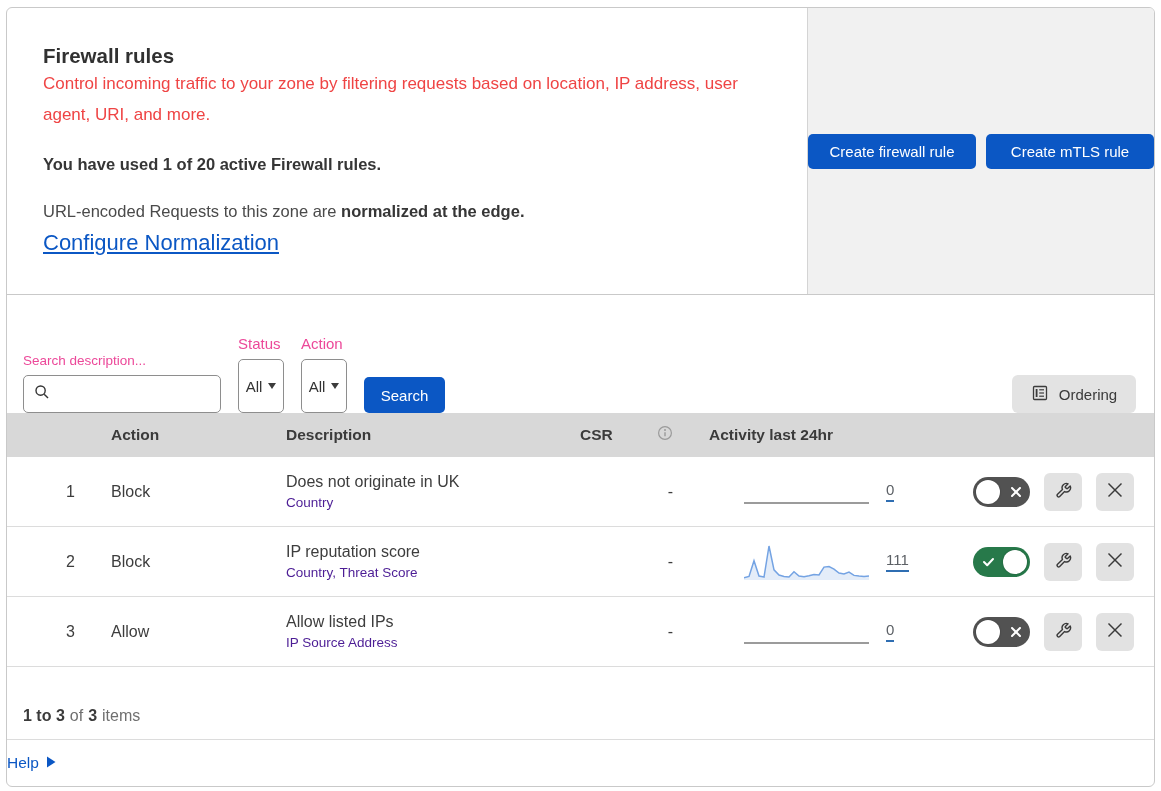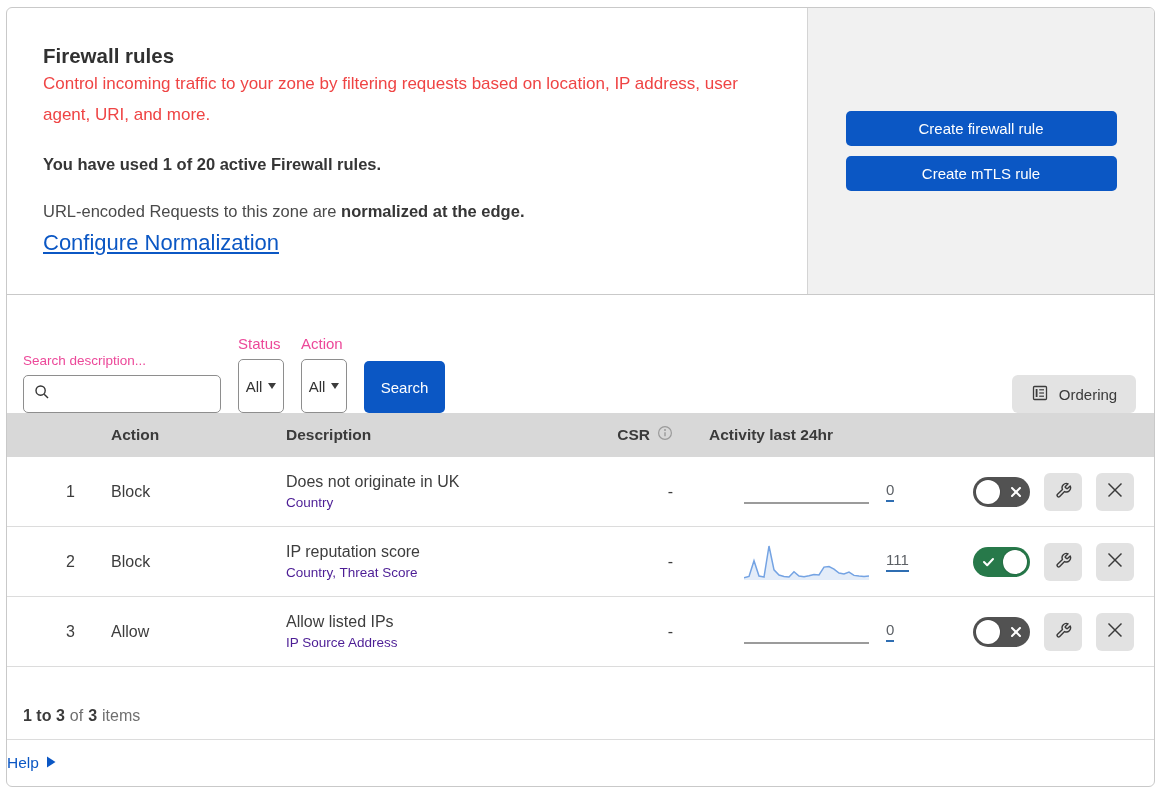--- a/index.html
+++ b/index.html
@@ -18,7 +18,7 @@
   .norm strong { color: #363636; }
   .cfg-link { font-size: 22px; color: #0b57c4; text-decoration: underline; cursor: pointer; }
   .top-right { width: 347px; background: #f1f1f1; border-left: 1px solid #d4d4d4;
-    display: flex; flex-direction: column; align-items: center; justify-content: center; gap: 10px; }
+    display: flex; flex-direction: row; align-items: center; justify-content: center; gap: 10px; }
   .btn-primary { display: block; background: #0b57c4; color: #fff; border: none; border-radius: 5px;
     font-family: inherit; font-size: 15px; cursor: pointer; }
   .top-right .btn-primary { width: 271px; height: 35px; }

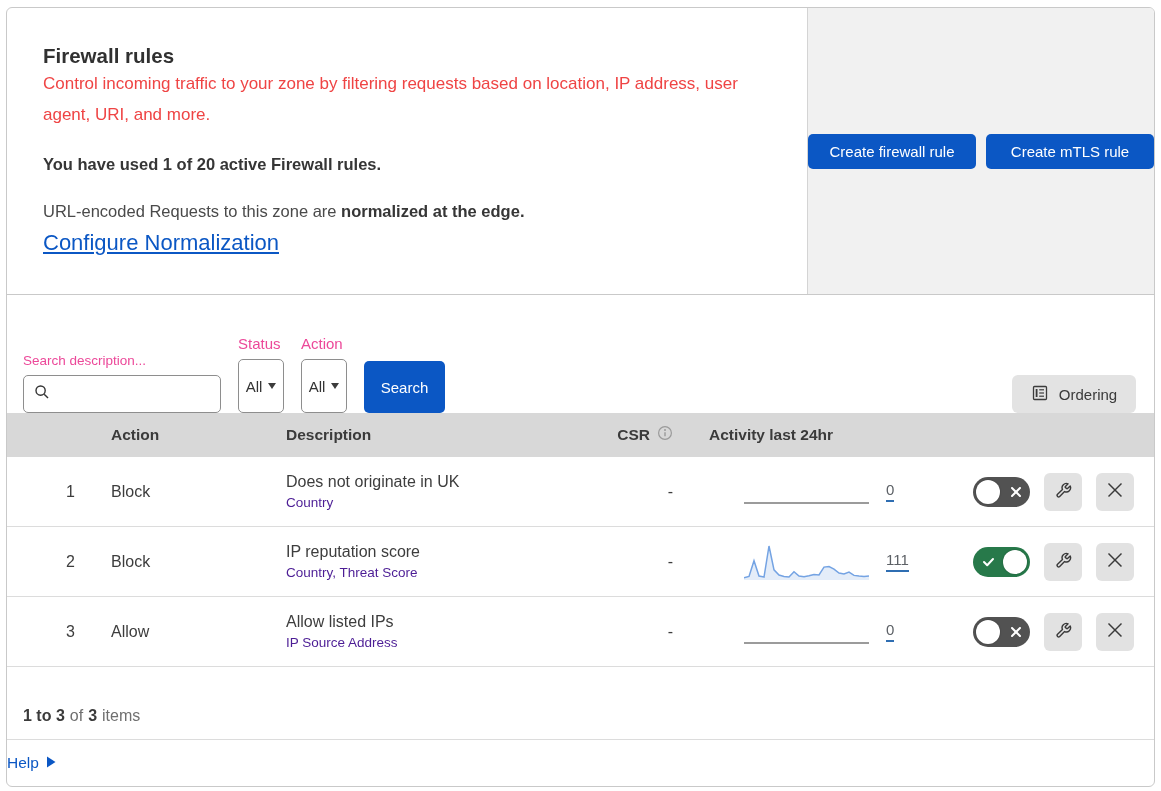--- a/index.html
+++ b/index.html
@@ -37,7 +37,7 @@
     color: #333; cursor: pointer; }
   .caret { width: 0; height: 0; border-left: 4.5px solid transparent; border-right: 4.5px solid transparent;
     border-top: 6px solid #3c3c3c; }
-  .search-btn { width: 81px; height: 52px; }
+  .search-btn { width: 81px; height: 36px; }
   .spacer { flex: 1; }
   .ordering { height: 38px; width: 124px; background: #e3e3e3; border: none; border-radius: 6px;
     display: flex; align-items: center; justify-content: center; gap: 10px; font-family: inherit;

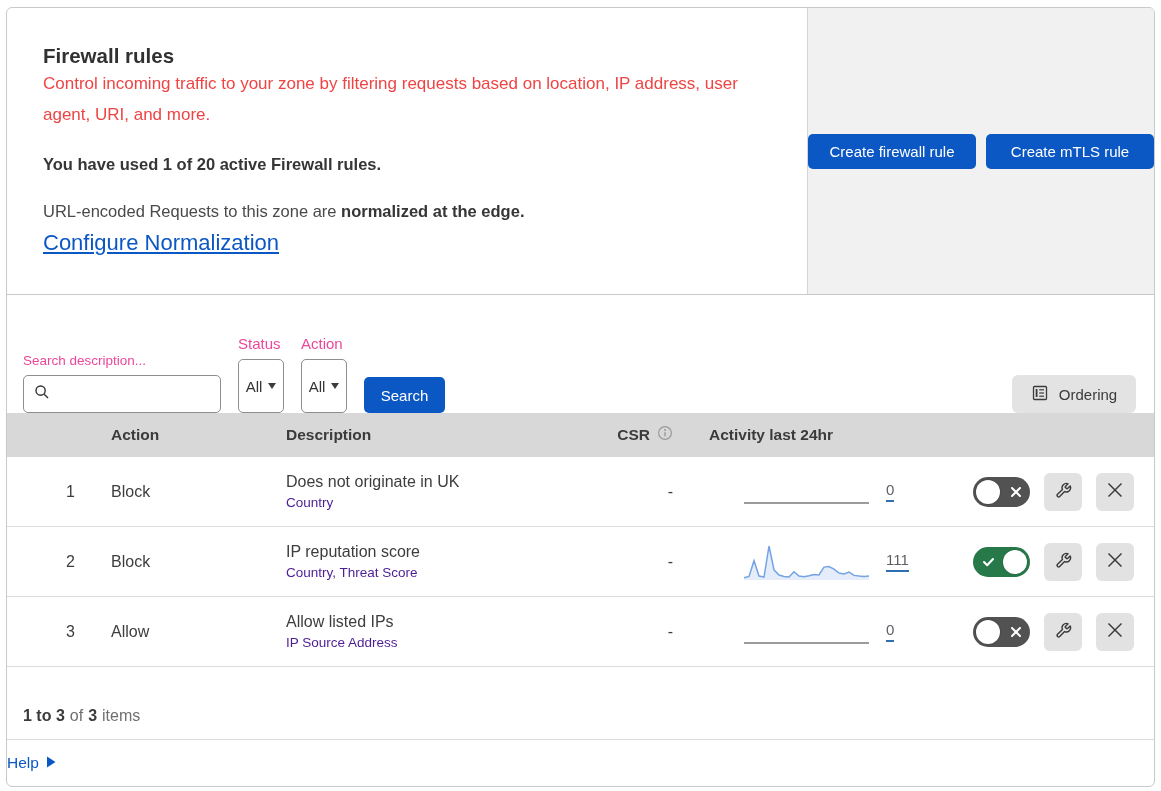--- a/index.html
+++ b/index.html
@@ -52,7 +52,7 @@
   .c-act { width: 175px; padding-left: 26px; }
   .c-desc { width: 320px; padding-left: 26px; }
   .c-csr { width: 115px; text-align: right; padding-right: 22px; }
-  .thead .c-csr { display: flex; justify-content: flex-end; align-items: center; gap: 7px; }
+  .thead .c-csr { display: flex; justify-content: space-between; align-items: center; gap: 7px; }
   .c-activity { width: 246px; padding-left: 14px; display: flex; align-items: center; }
   .c-controls { flex: 1; display: flex; align-items: center; justify-content: flex-end;
     gap: 14px; padding-right: 20px; }

